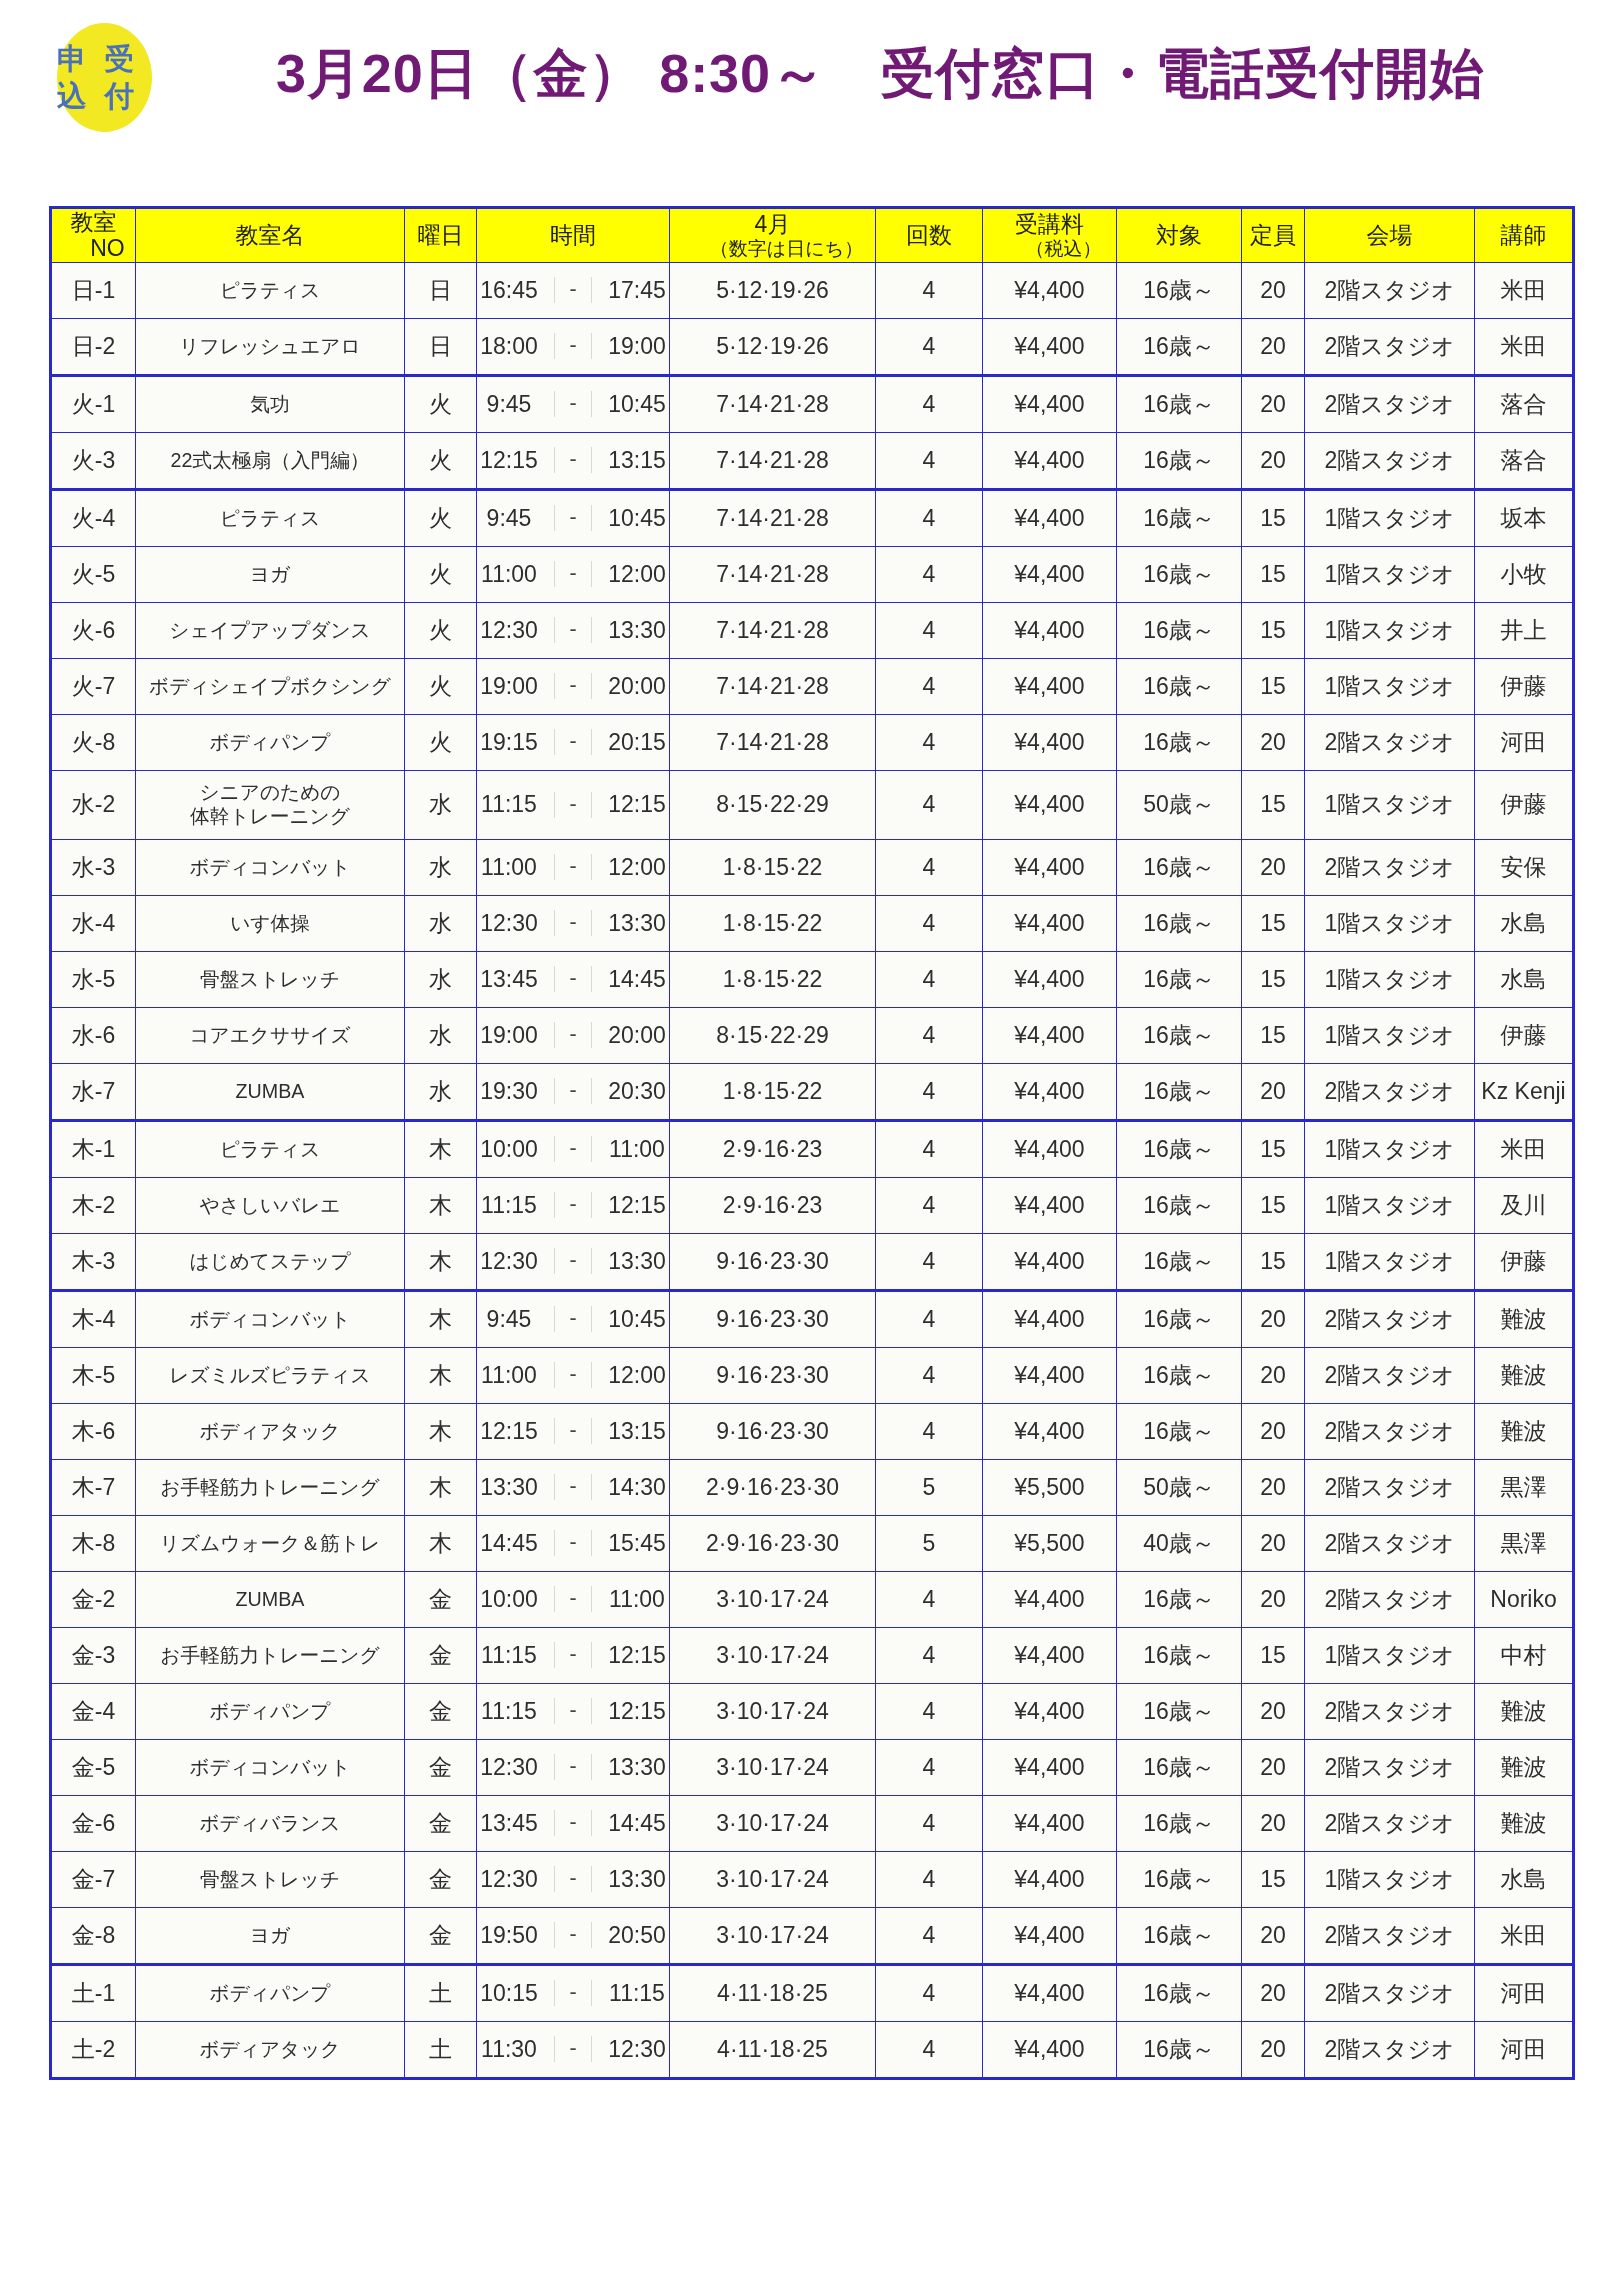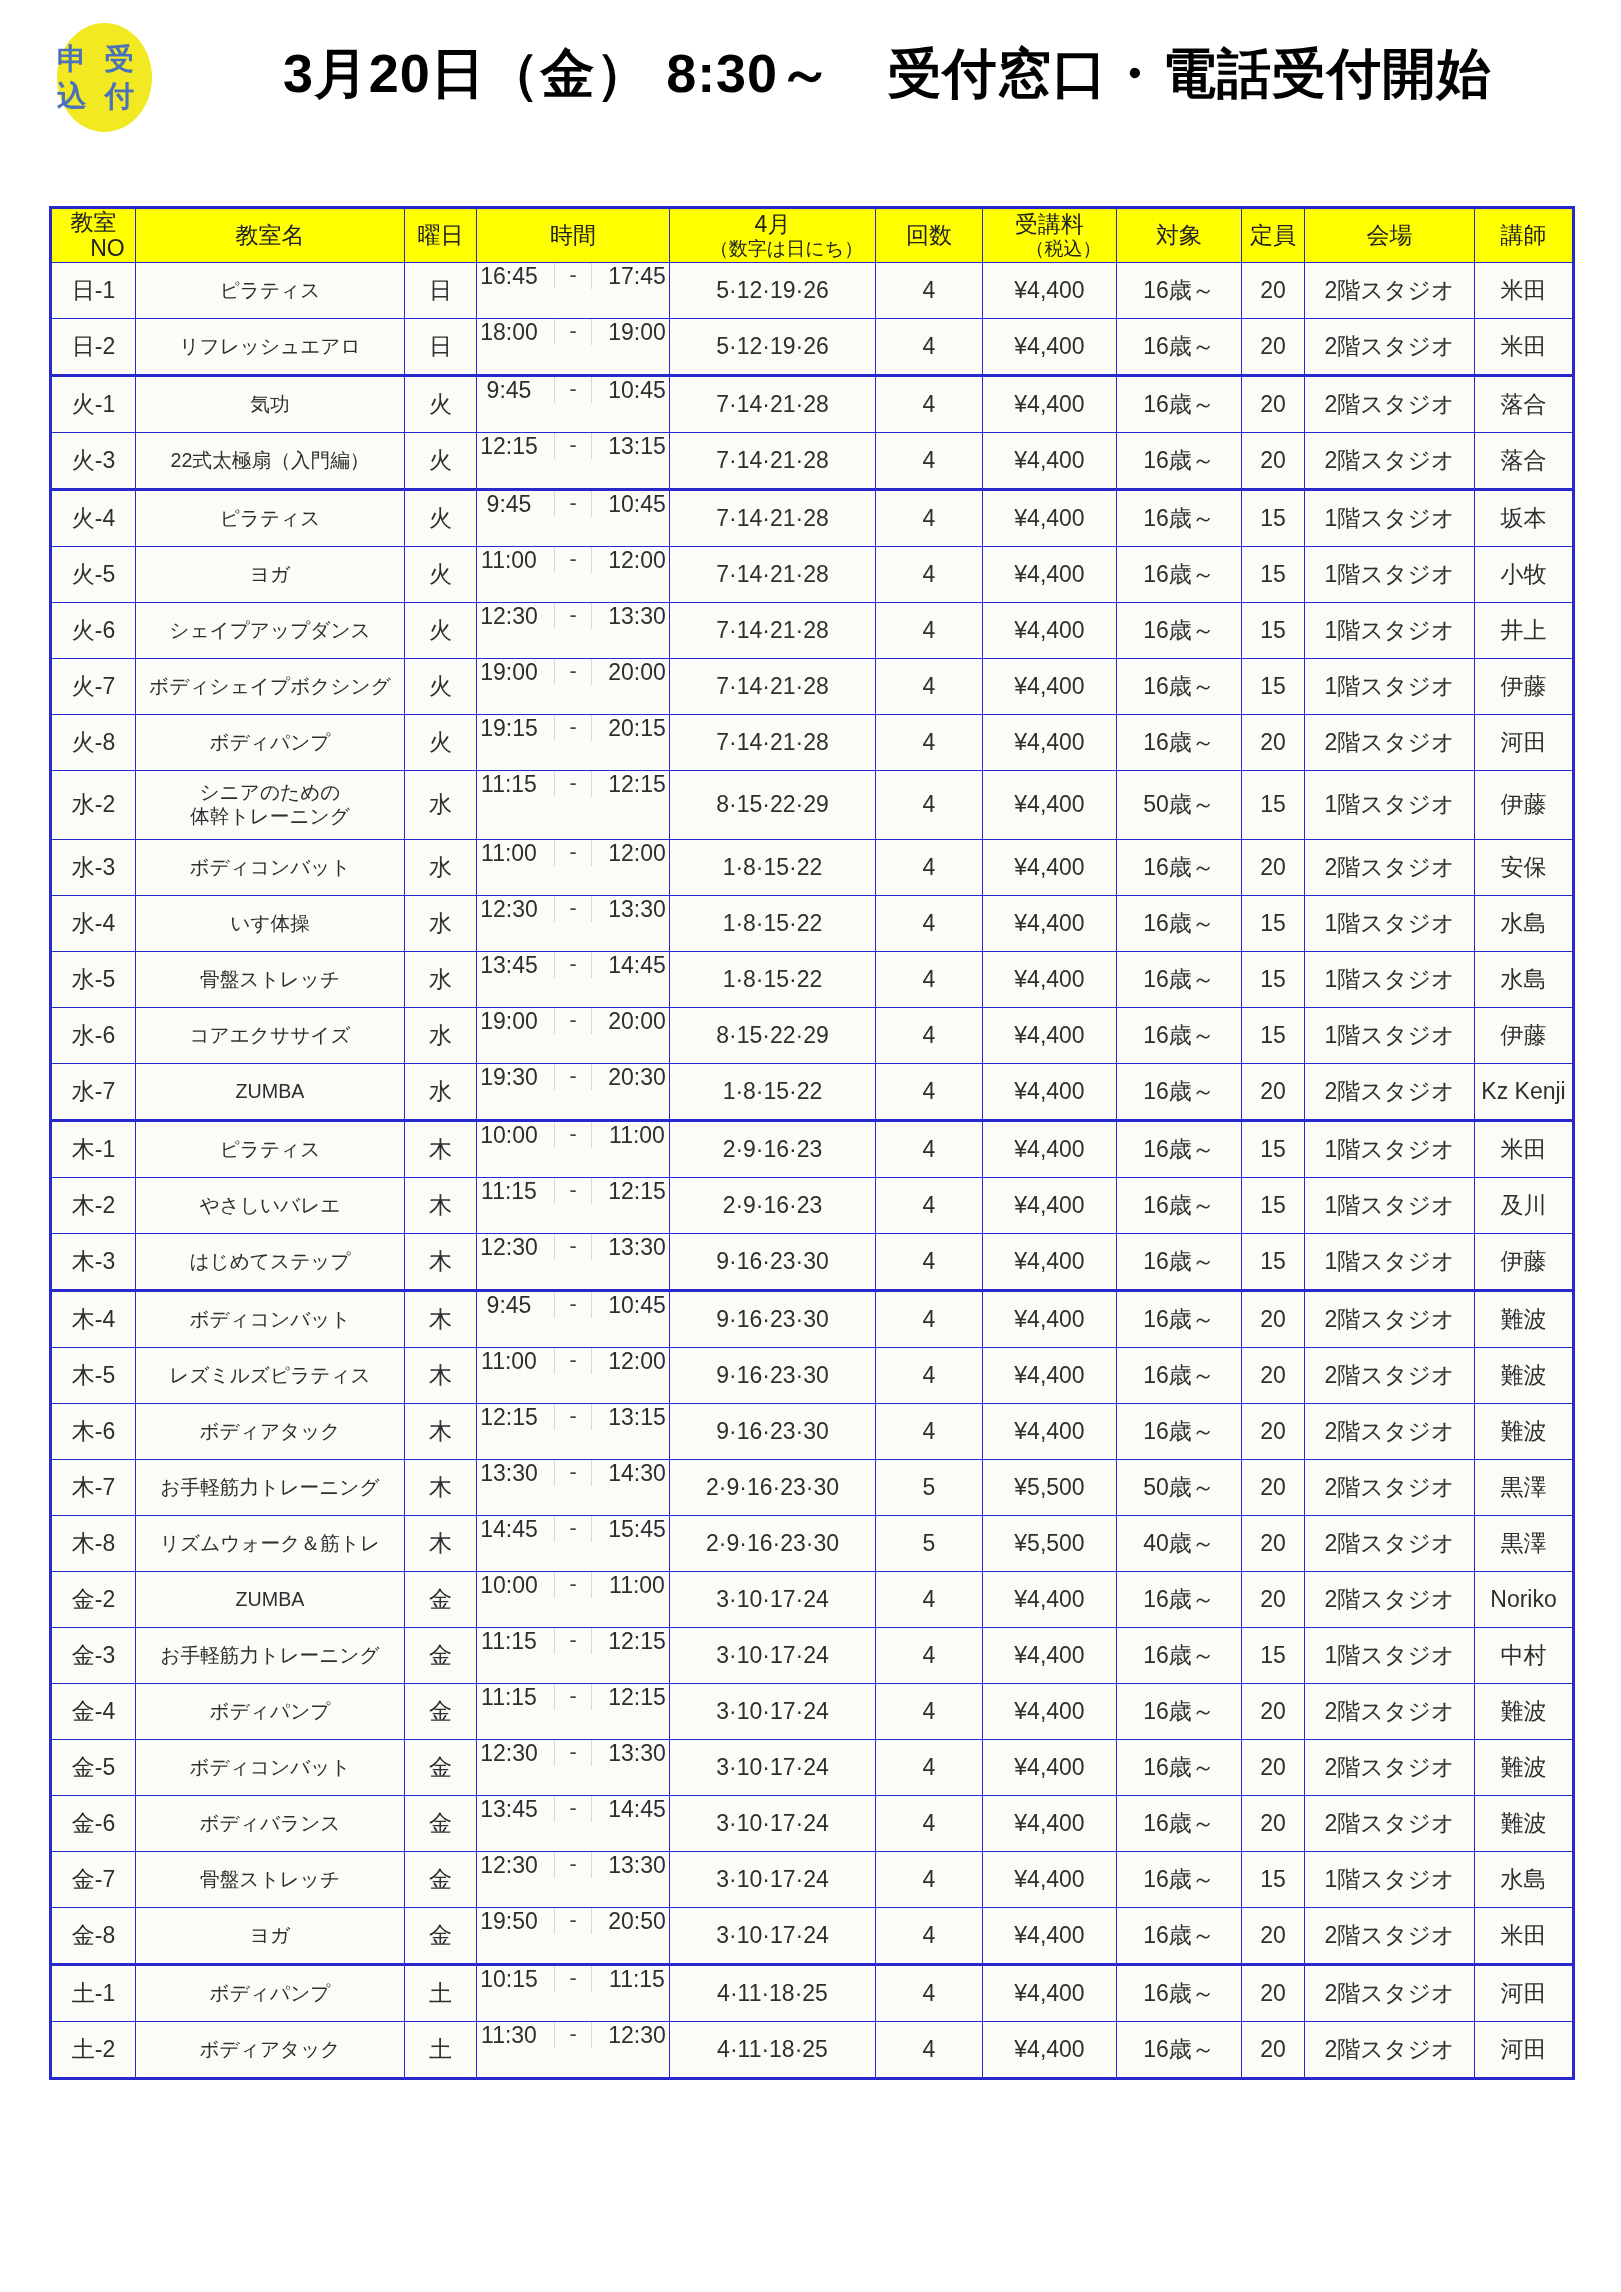--- a/index.html
+++ b/index.html
@@ -14,8 +14,8 @@
     color:#4a71bc;font-weight:bold;font-size:29.6px;line-height:1.25;letter-spacing:1.8px;
   }
   .page-title{
-    position:absolute;left:283px;top:38px;white-space:nowrap;
-    font-size:54px;font-weight:bold;color:#000000;letter-spacing:0.9px;
+    position:absolute;left:276px;top:38px;white-space:nowrap;
+    font-size:54px;font-weight:bold;color:#701a75;letter-spacing:0.9px;
   }
   .tablewrap{position:absolute;left:49px;top:206px;}
   table.schedule{

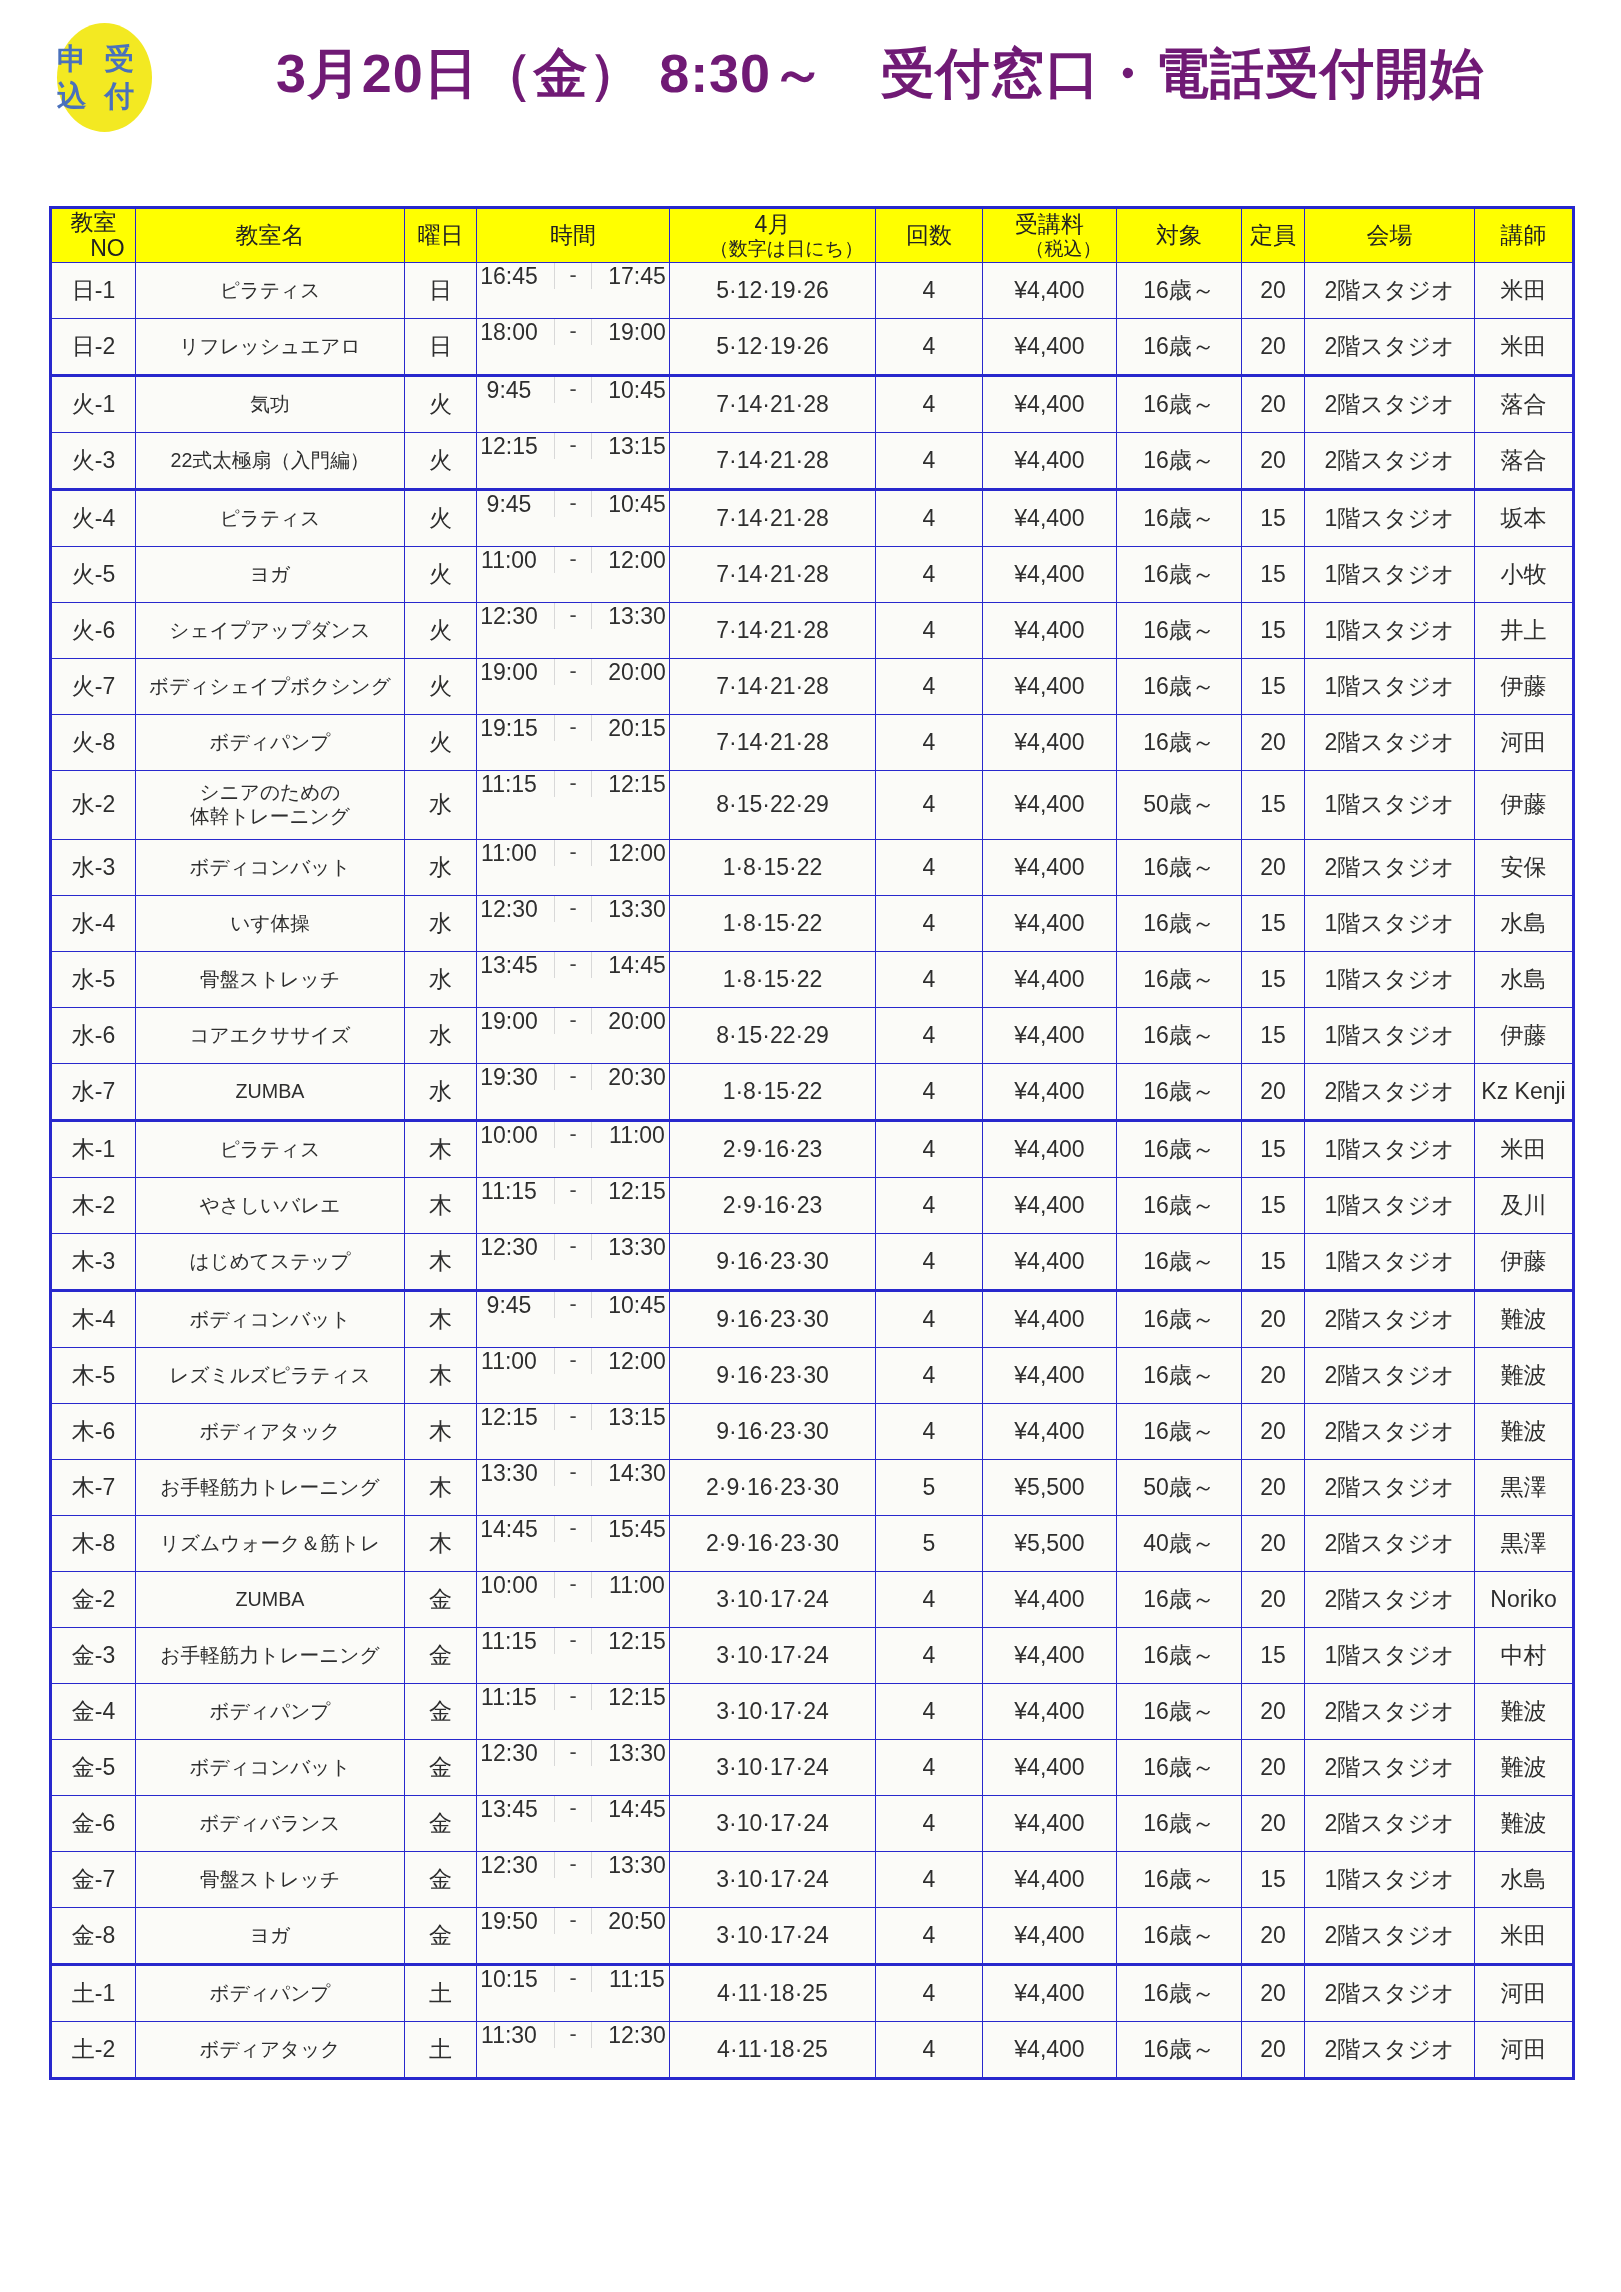--- a/index.html
+++ b/index.html
@@ -35,7 +35,7 @@
   .schedule tbody tr.thick td{border-top-width:3.6px;}
   .schedule td.c-name{font-size:19.7px;}
   .schedule td.c-time{padding:0;}
-  .time-inner{display:flex;height:100%;align-items:flex-start;gap:13px;}
+  .time-inner{display:flex;height:100%;align-items:center;gap:13px;}
   .time-inner span{display:flex;align-items:center;justify-content:center;}
   .t-start,.t-end{flex:1;}
   .t-sep{width:36px;border-left:0.9px solid #d8d8d8;border-right:0.9px solid #d8d8d8;font-size:21.5px;color:#444;}

